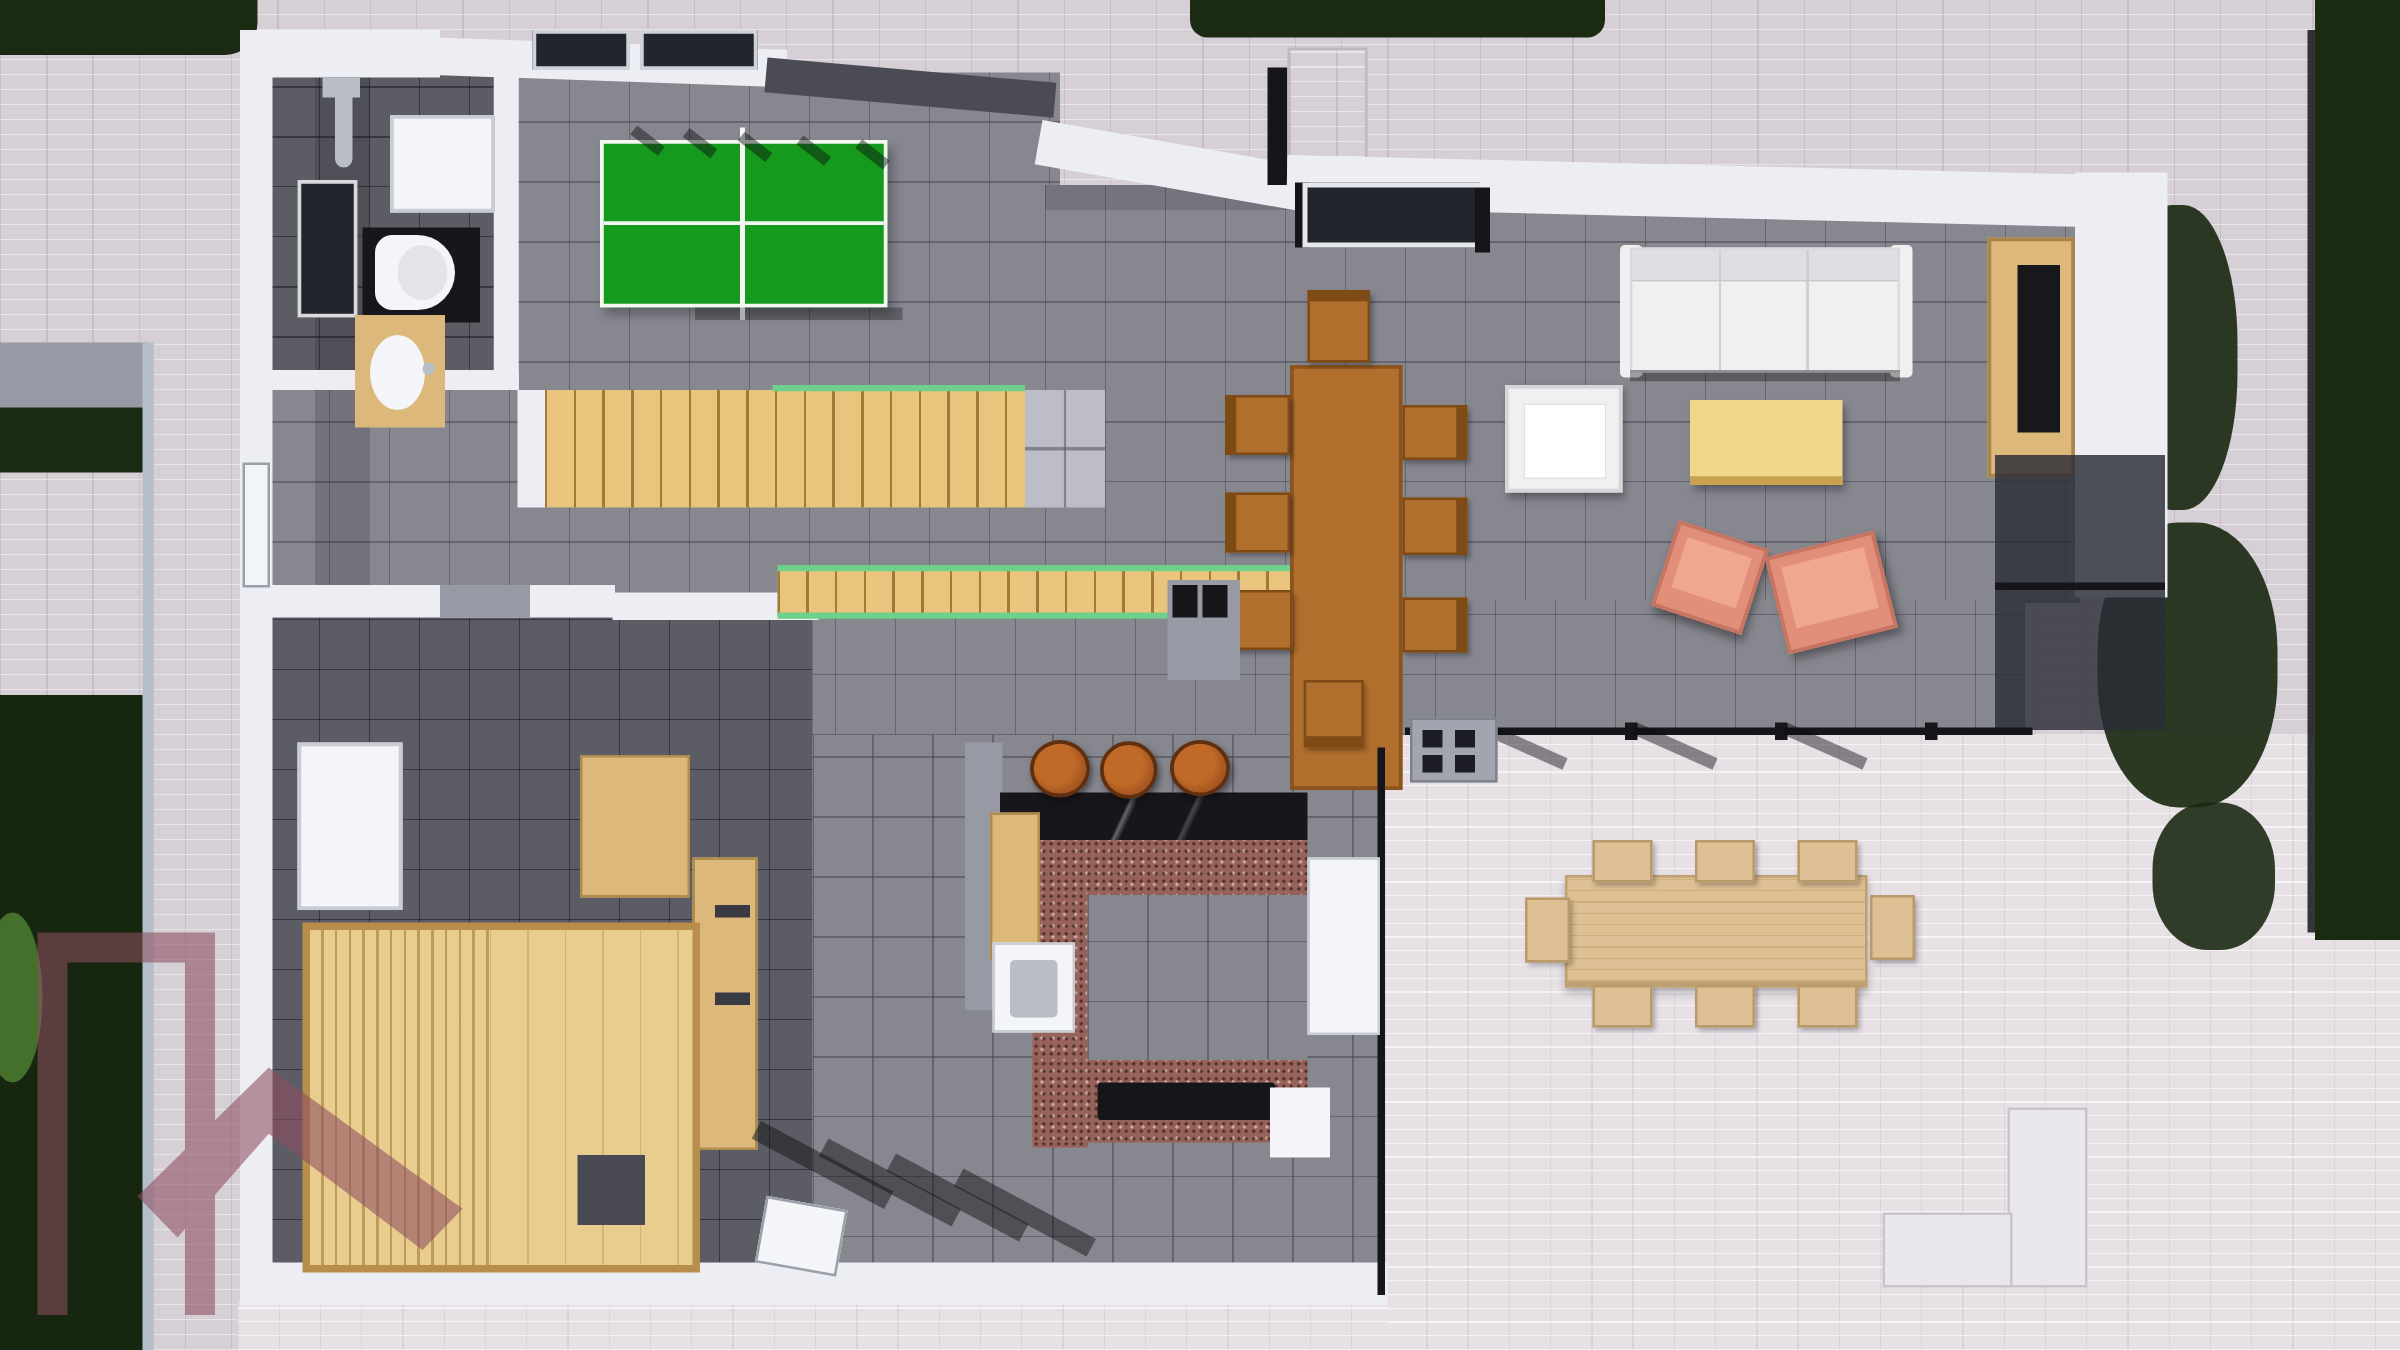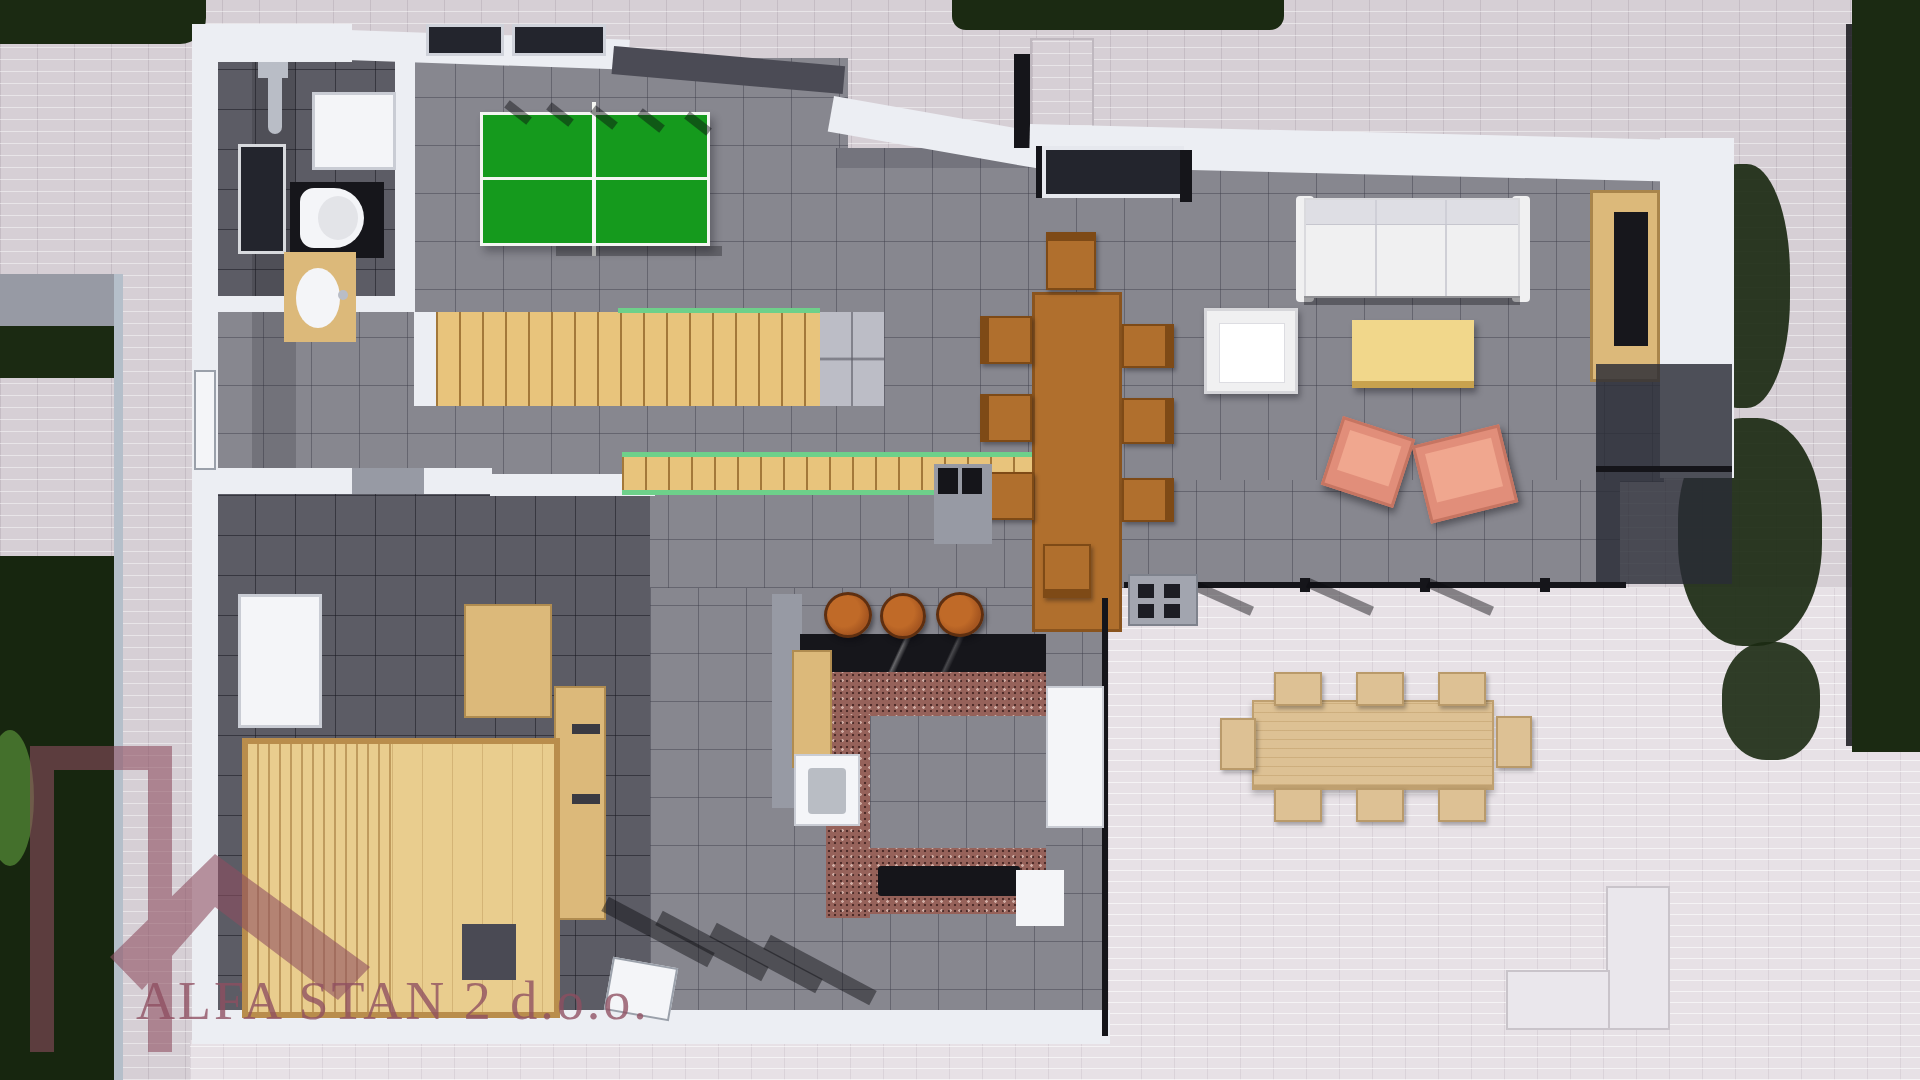--- a/index.html
+++ b/index.html
@@ -213,7 +213,6 @@
     <path d="M22 310 V16 H140 V310" stroke="#8e4e60" stroke-width="24" fill="none"></path>
     <polygon points="90,215 195,112 350,225 318,258 195,165 122,248" fill="#8e4e60"></polygon>
   </svg>
-  <div id="watermark-text">ALFA STAN 2 d.o.o.</div>
 </div>
 
 </body></html>

